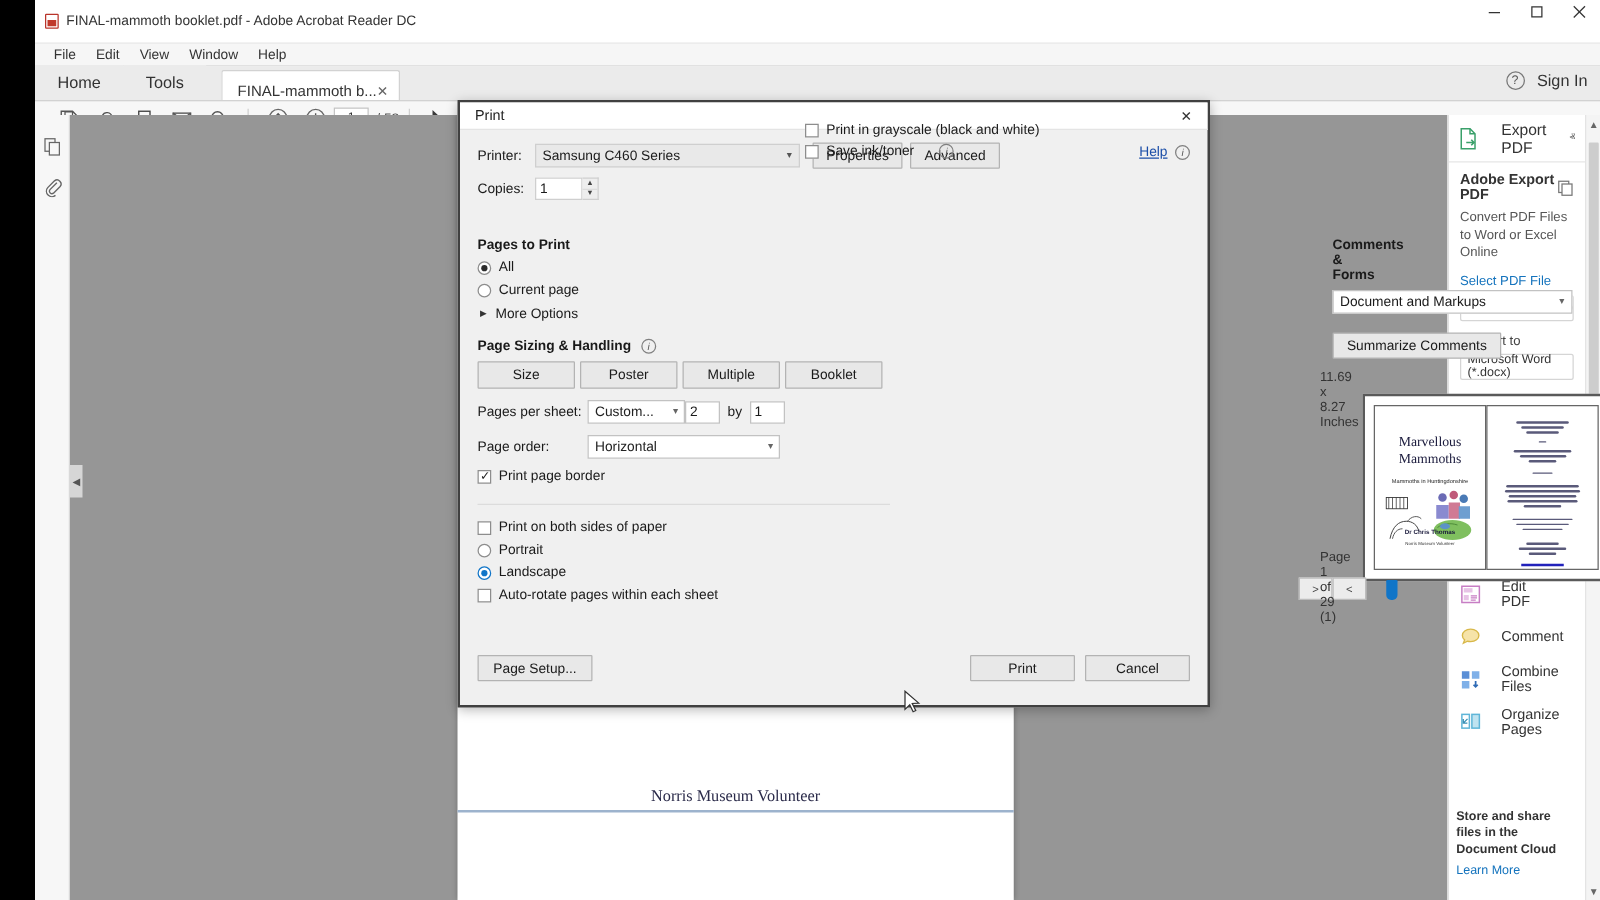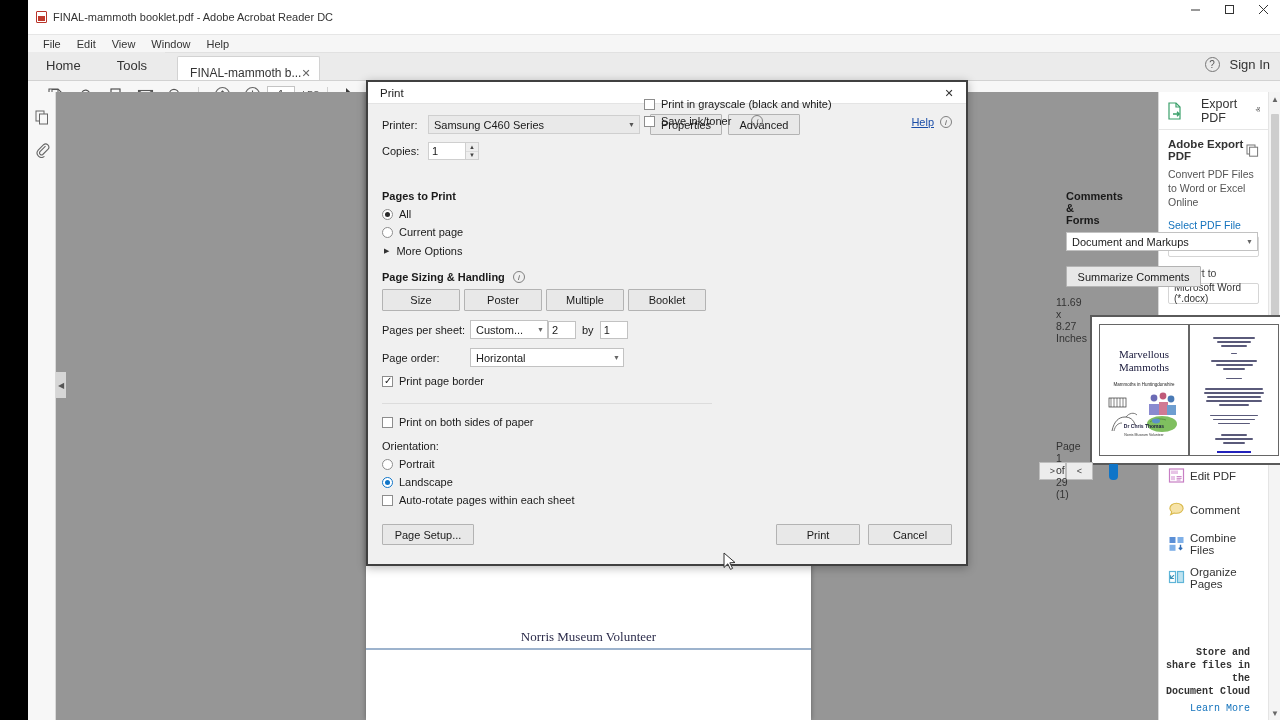--- a/index.html
+++ b/index.html
@@ -774,7 +774,6 @@
           <span>Print on both sides of paper</span>
         </div>
 
-        <div id="orientation-label">Orientation:</div>
         <div class="radio-row">
           <span class="radio"></span>
           <span>Portrait</span>

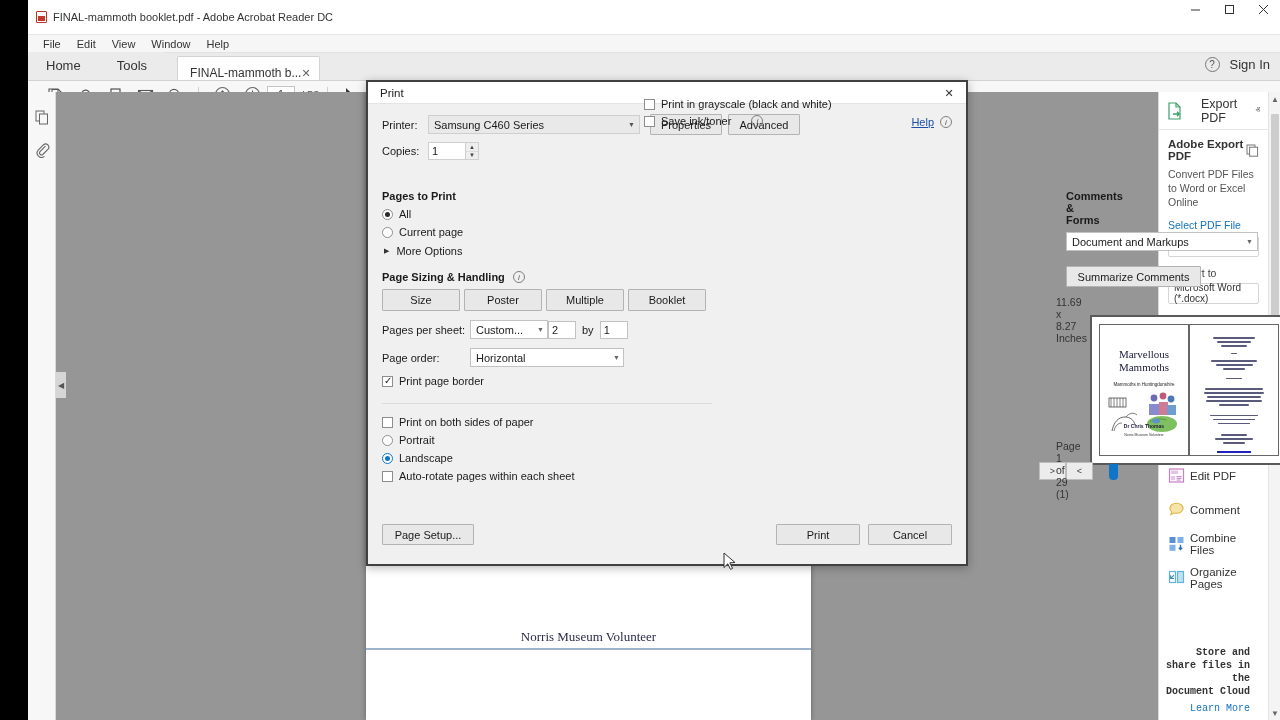--- a/index.html
+++ b/index.html
@@ -187,7 +187,7 @@
 
   #tool-list { margin-top:14px; border-top:1px solid #ececec; }
   .tool-row {
-    height:34px; display:flex; align-items:center; gap:5px; padding:0 9px;
+    height:34px; display:flex; align-items:center; gap:16px; padding:0 9px;
     font-size:11.5px; color:#333;
   }
   .tool-ico { width:17px; height:17px; flex:none; }

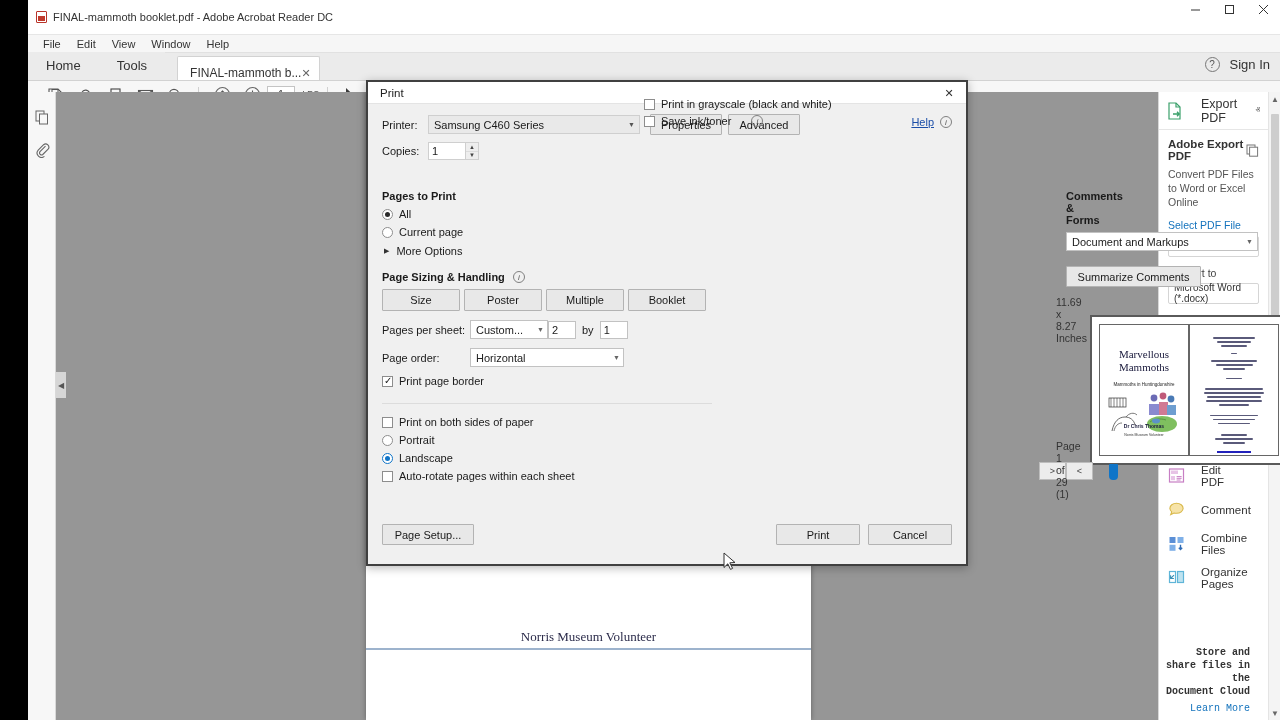--- a/index.html
+++ b/index.html
@@ -193,7 +193,7 @@
   .tool-ico { width:17px; height:17px; flex:none; }
 
   #cloud-promo {
-    position:absolute; left:0; right:12px; bottom:6px; text-align:right; padding:0 6px;font-family:Liberation Mono, monospace;
+    position:absolute; left:0; right:12px; bottom:18px; text-align:left; padding:0 6px;
   }
   #cloud-promo .promo-line { font-size:10px; color:#333; font-weight:bold; line-height:1.3; }
   #cloud-promo .promo-link { font-size:10px; color:#1473bd; margin-top:5px; display:block; }

